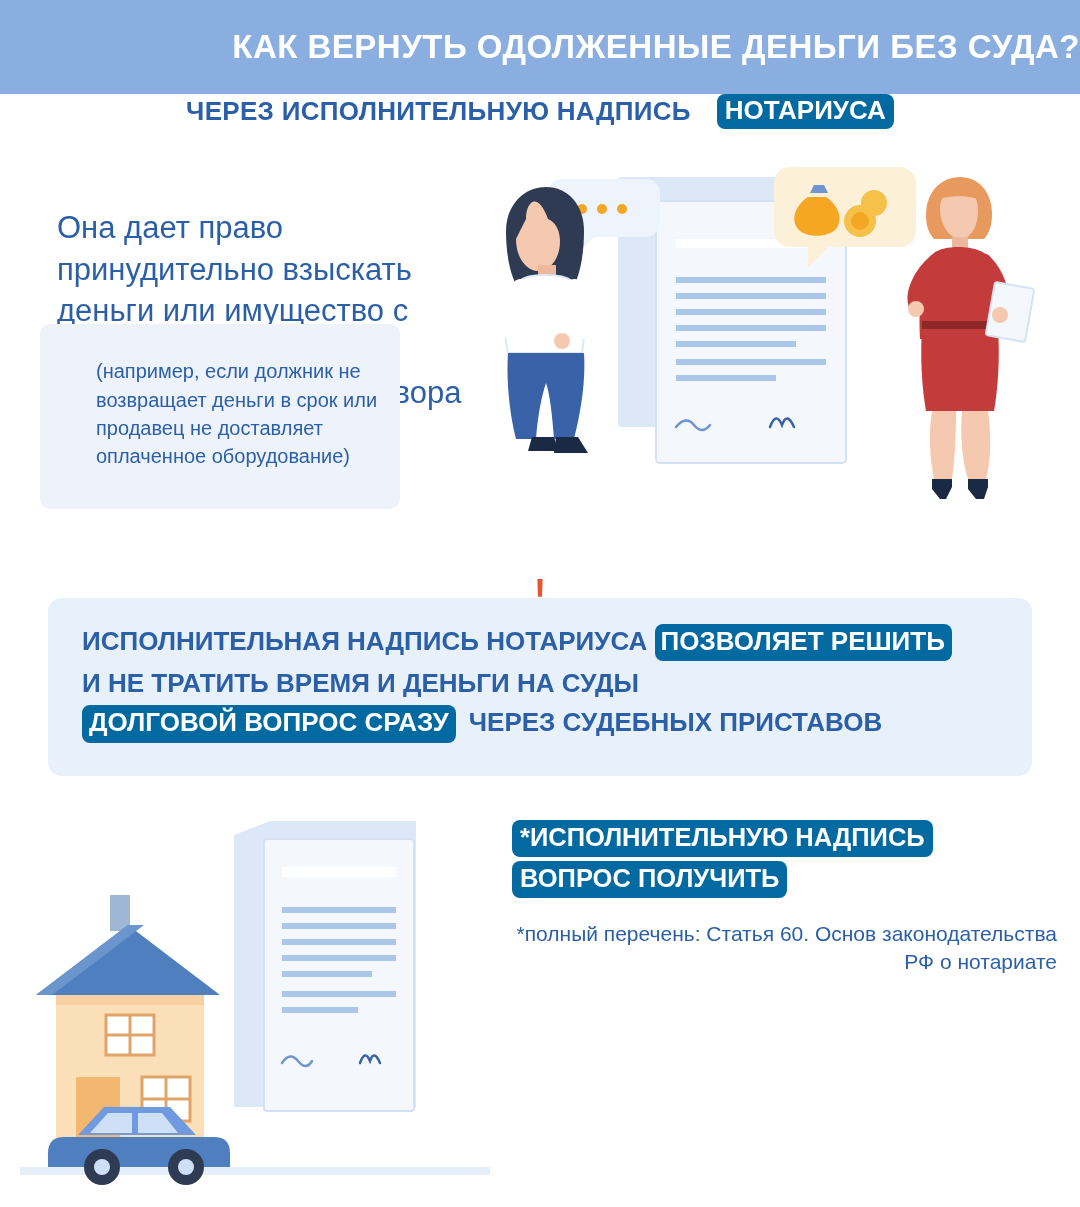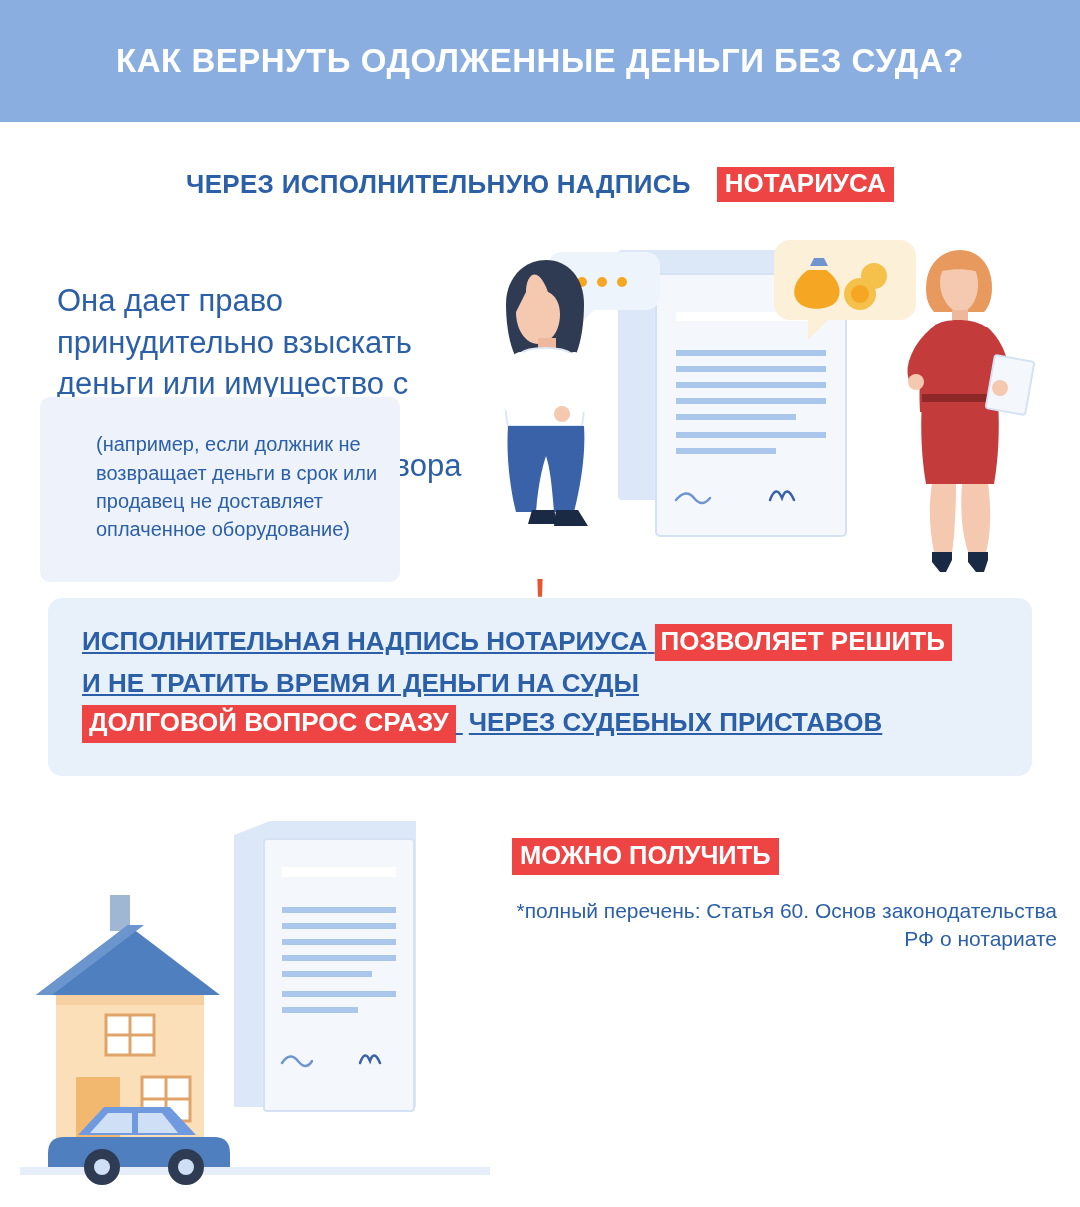--- a/index.html
+++ b/index.html
@@ -19,11 +19,11 @@
   
   .header {
     width: 1080px;
-    height: 122px;
+    height: 94px;
     background: #8aaee0;
     display: flex;
     align-items: center;
-    justify-content: center;
+    justify-content: flex-end;
   }
   .header-title {
     font-size: 33px;

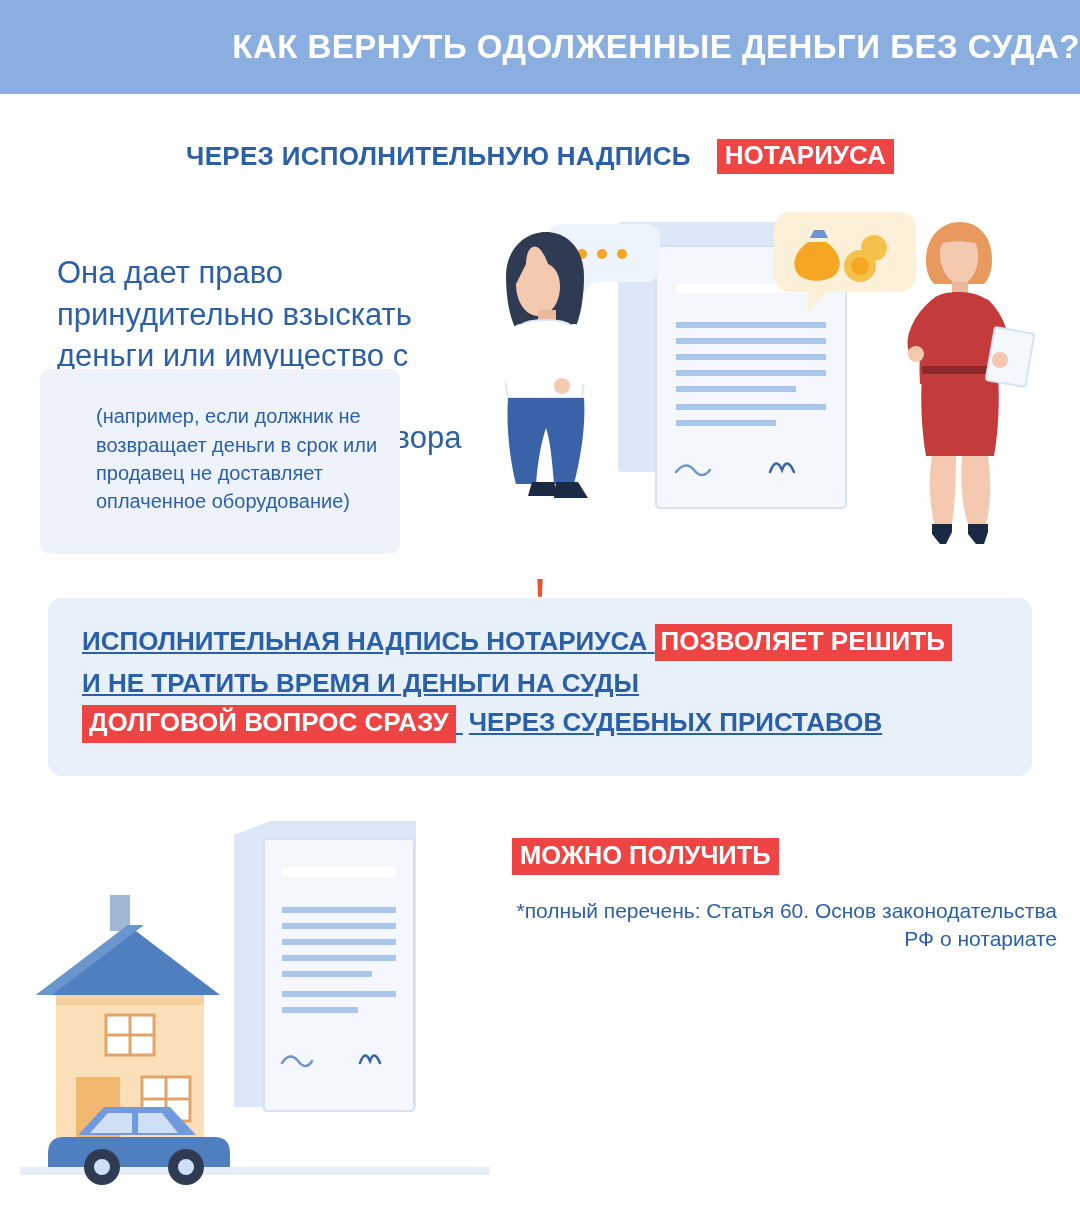--- a/index.html
+++ b/index.html
@@ -36,7 +36,6 @@
 
   
   .section1-title {
-    margin-top: 45px;
     display: flex;
     align-items: center;
     justify-content: center;

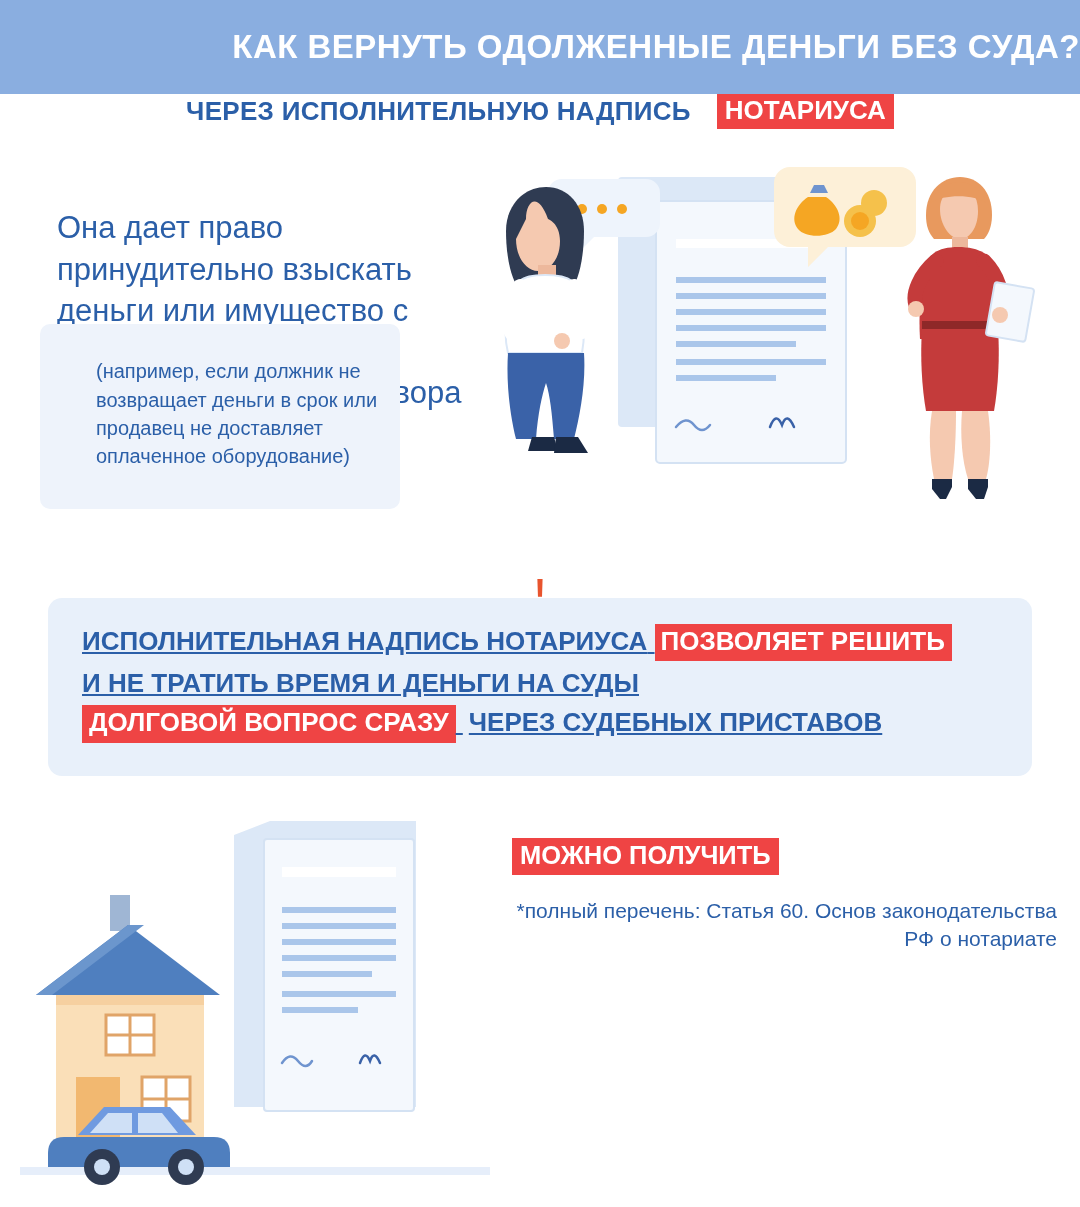--- a/index.html
+++ b/index.html
@@ -48,12 +48,13 @@
     letter-spacing: 0.3px;
   }
   .hl {
-    background: #ef4444;
+    background: #0369a1;
     color: #ffffff;
     font-weight: bold;
     padding: 3px 8px 5px 8px;
     display: inline-block;
     line-height: 1.05;
+    border-radius: 8px;
   }
   .section1-title .hl {
     font-size: 26px;

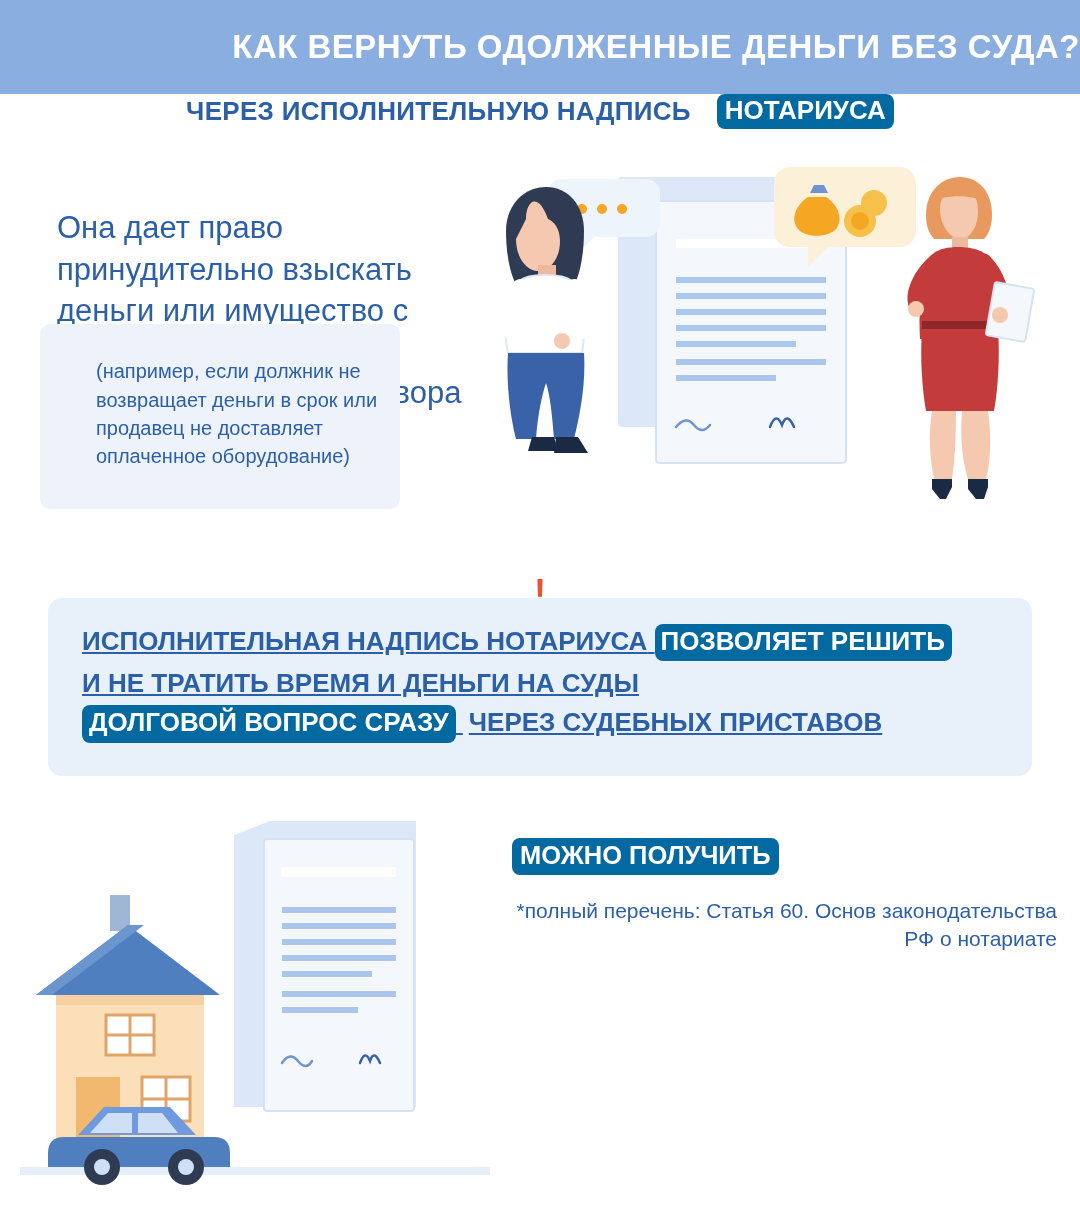--- a/index.html
+++ b/index.html
@@ -135,7 +135,6 @@
     left: 34px;
     right: 28px;
     top: 26px;
-    text-decoration: underline;
   }
   .banner-line {
     font-size: 26px;

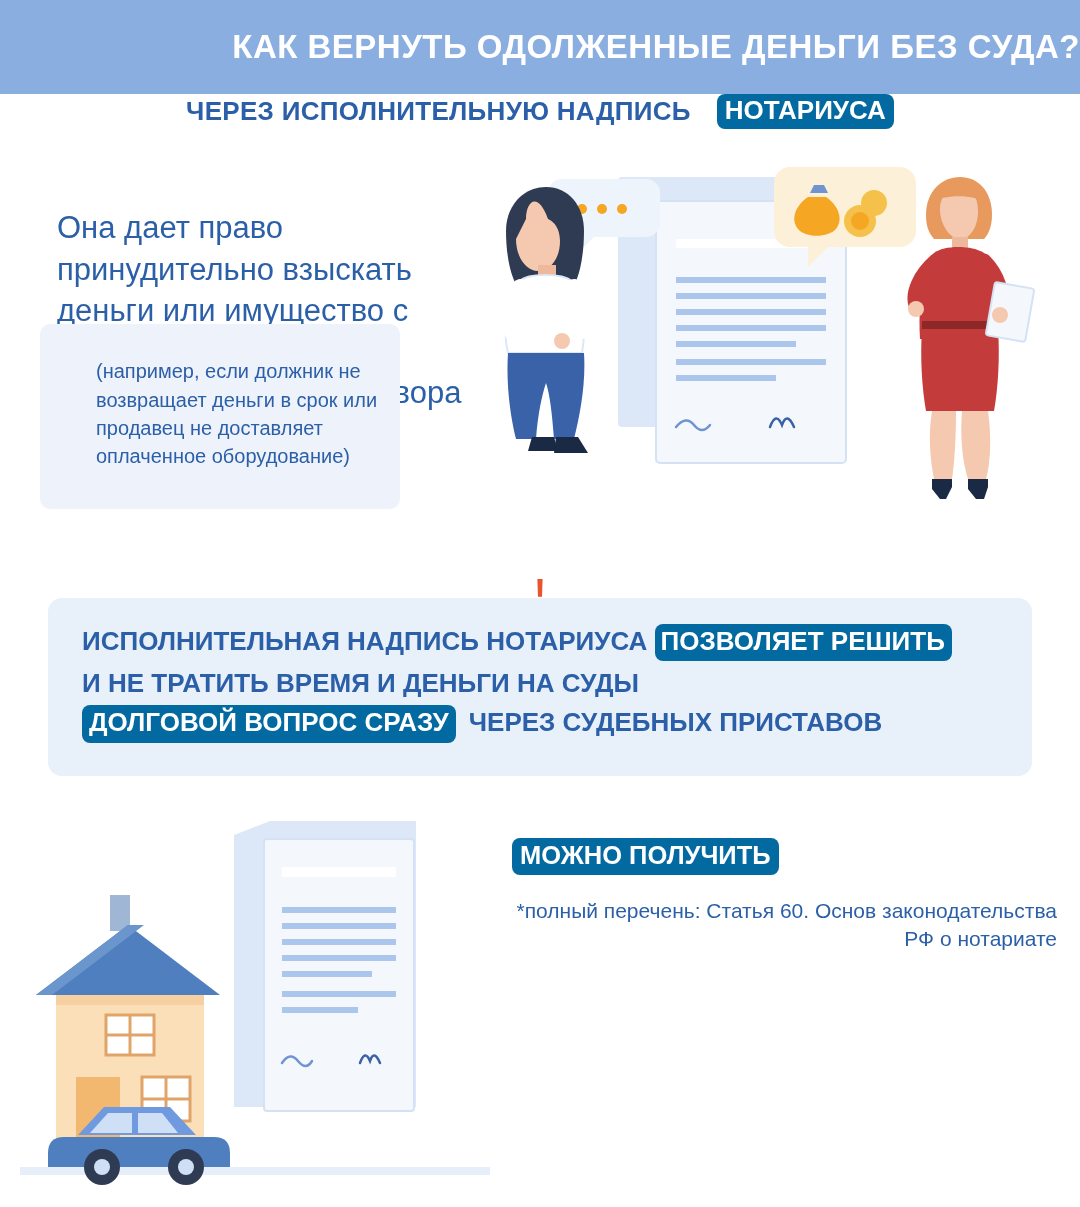--- a/index.html
+++ b/index.html
@@ -387,7 +387,7 @@
 
 <div class="right3">
   <div class="r3-title">
-    <br>
+    <span class="hl">*ИСПОЛНИТЕЛЬНУЮ НАДПИСЬ</span><br>
     <span class="hl">МОЖНО ПОЛУЧИТЬ</span>
   </div>
 

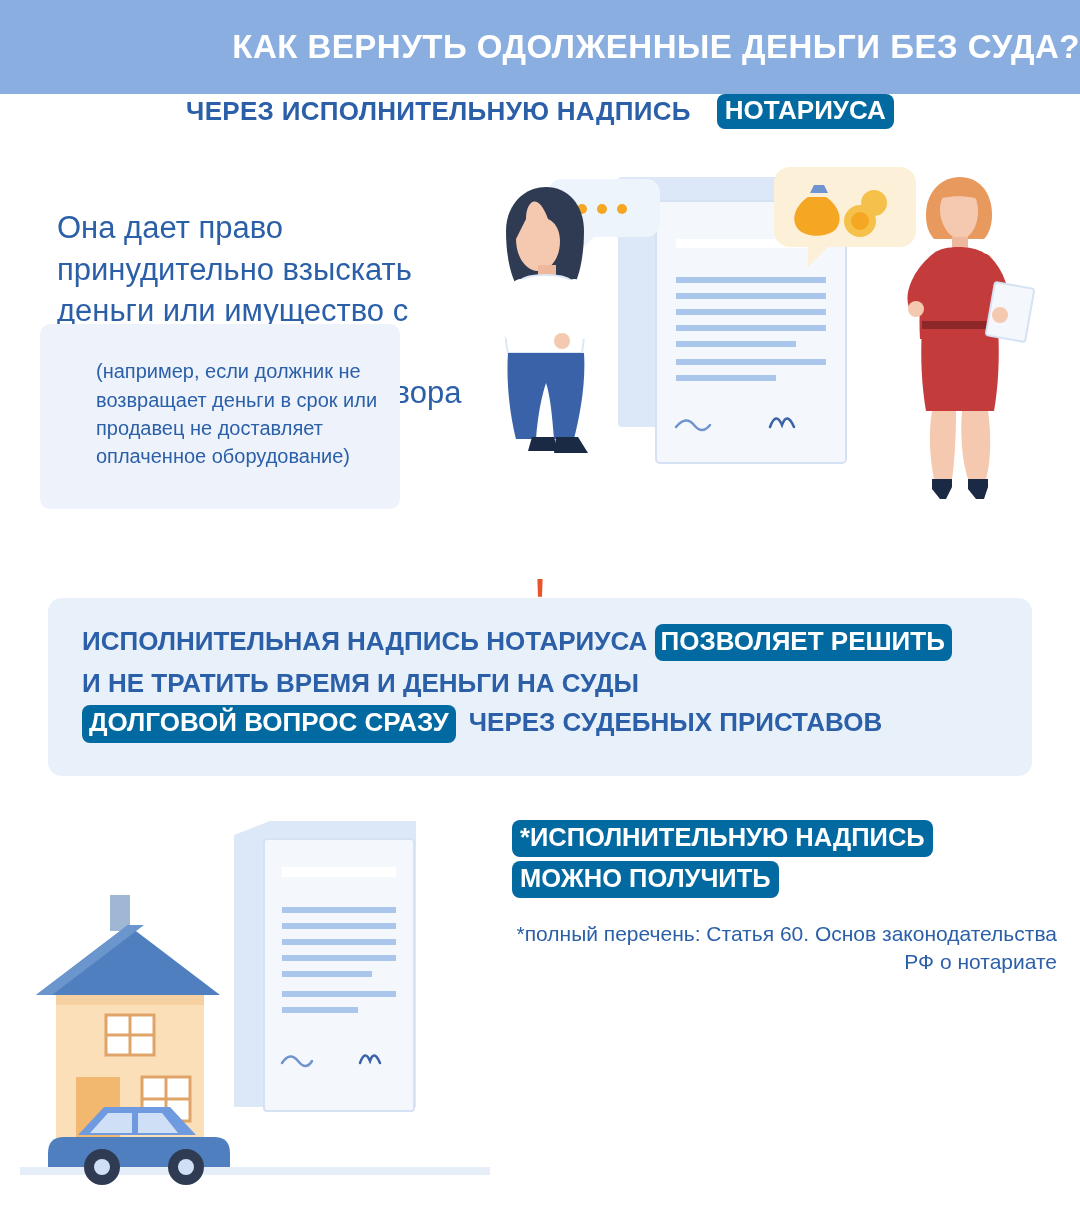--- a/index.html
+++ b/index.html
@@ -388,7 +388,7 @@
 <div class="right3">
   <div class="r3-title">
     <span class="hl">*ИСПОЛНИТЕЛЬНУЮ НАДПИСЬ</span><br>
-    <span class="hl">МОЖНО ПОЛУЧИТЬ</span>
+    <span class="hl">ВОПРОС ПОЛУЧИТЬ</span>
   </div>
 
 

